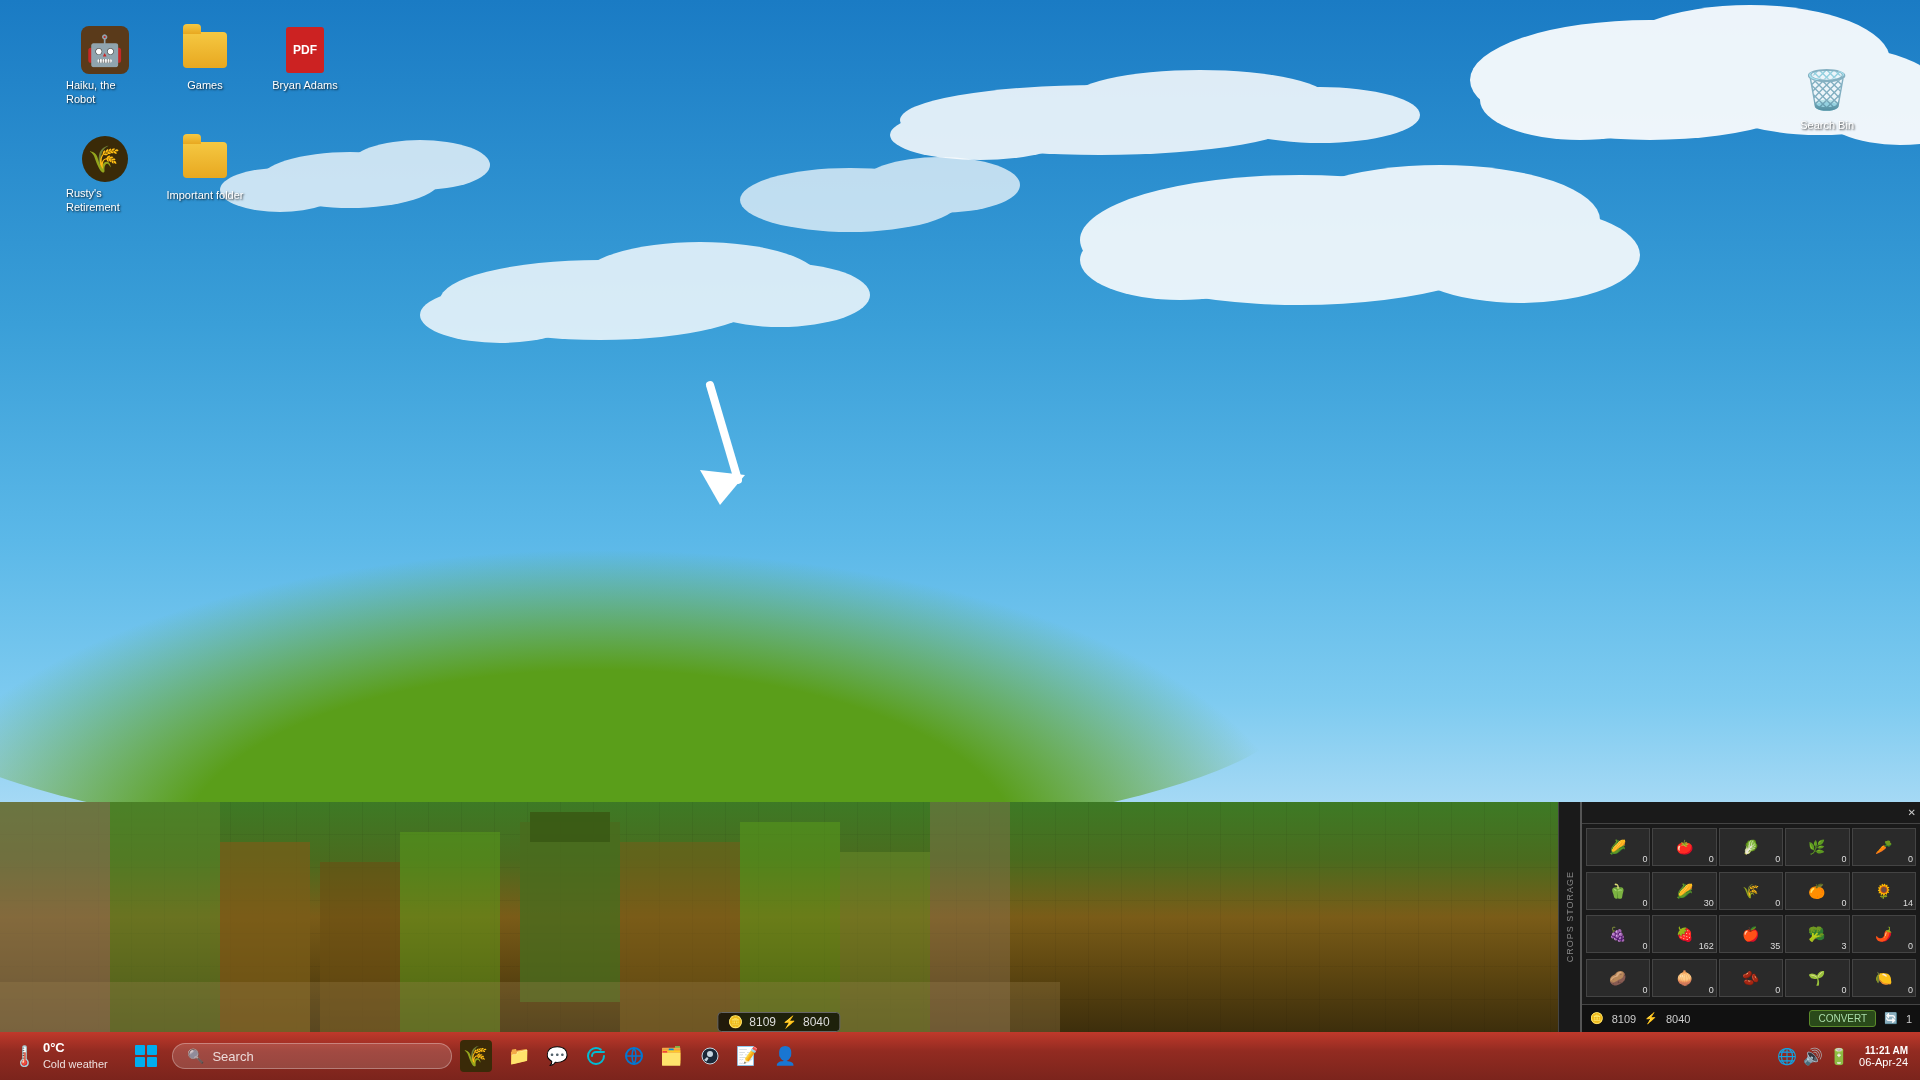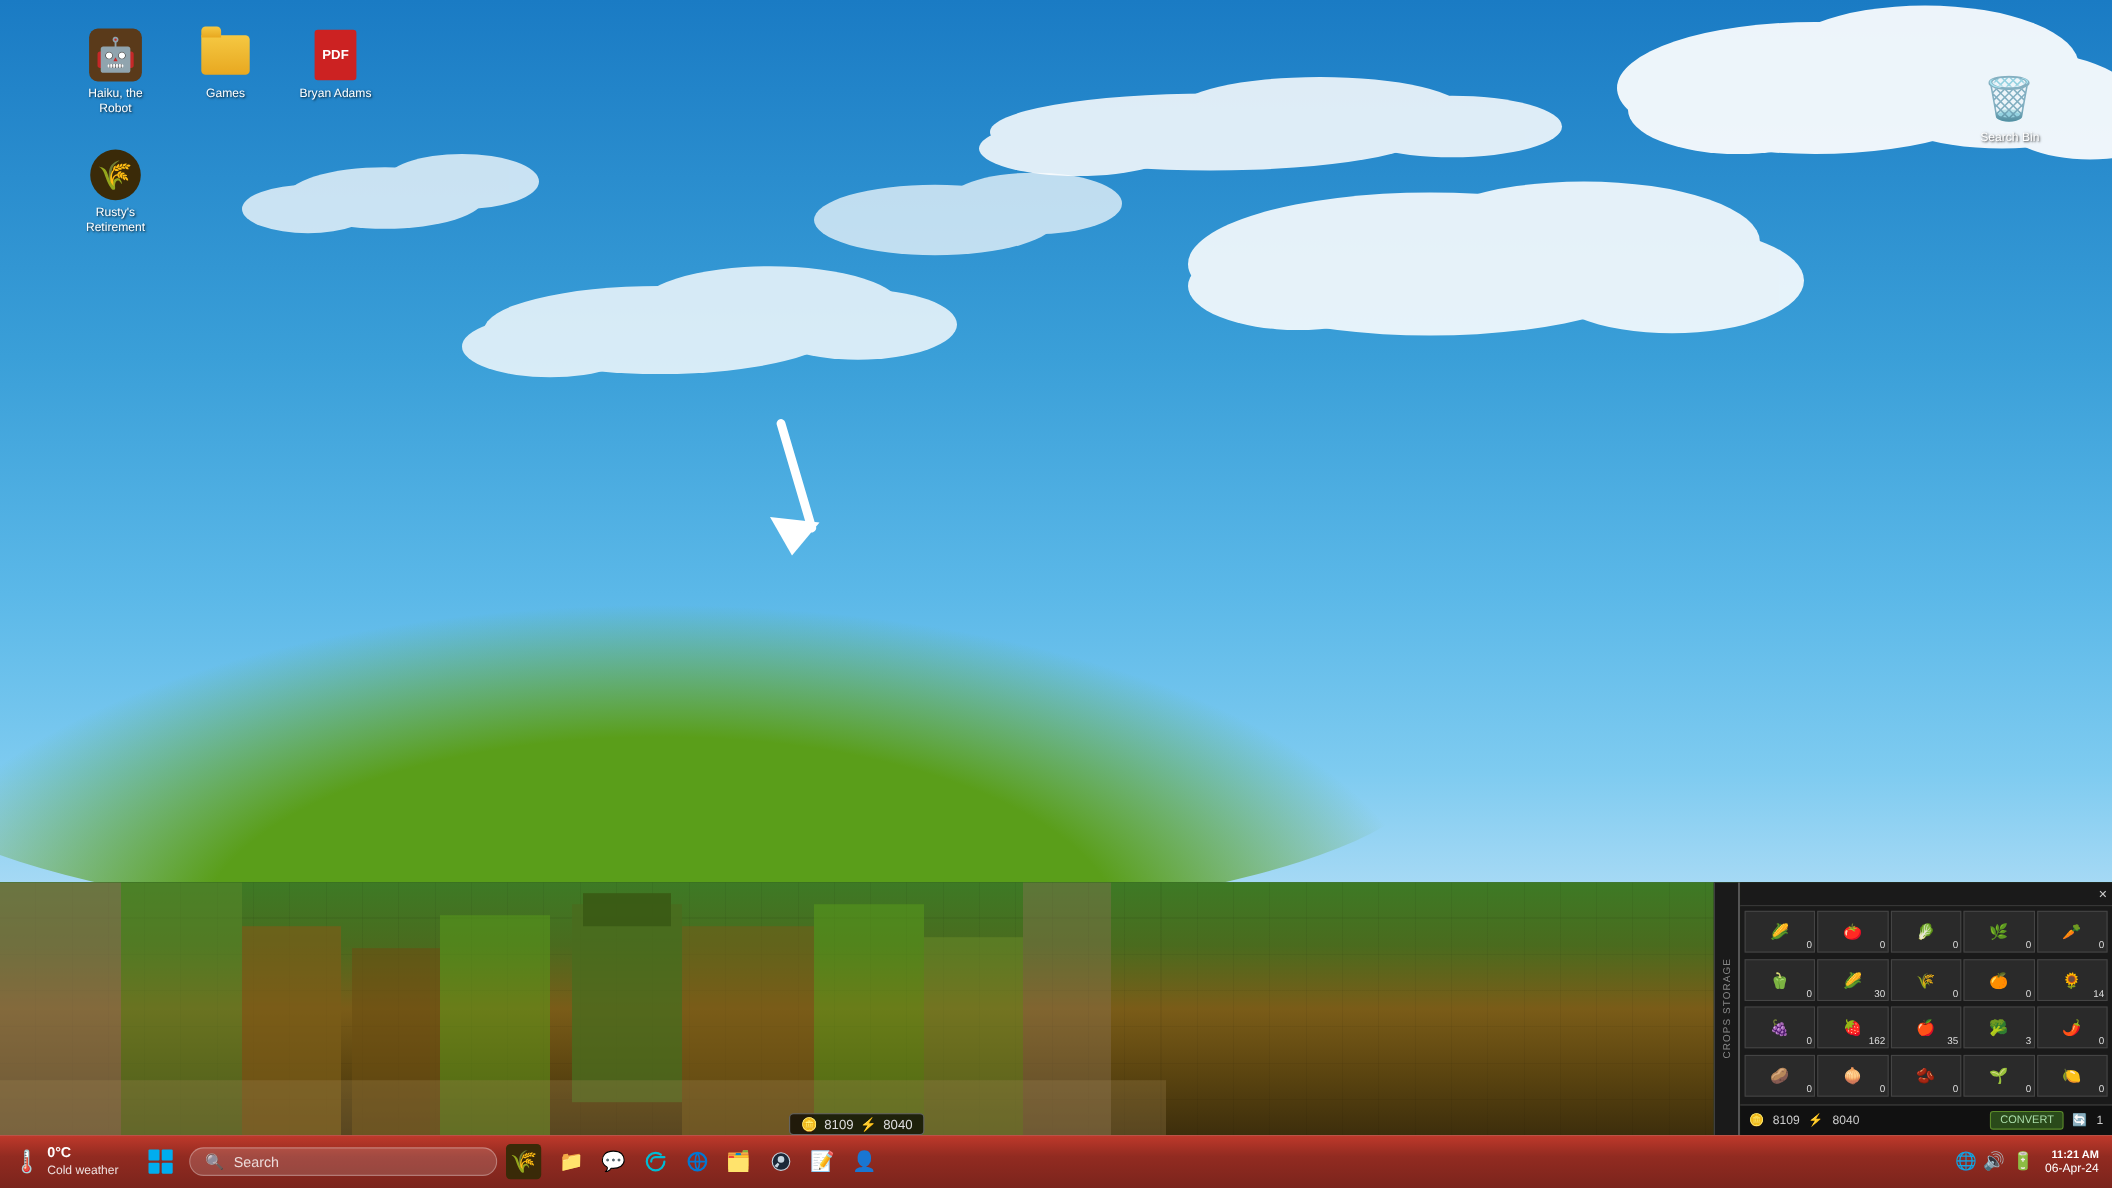--- a/index.html
+++ b/index.html
@@ -190,7 +190,6 @@
     .desktop-icon-label {
       font-size: 11px;
       color: white;
-      text-align: center;
       text-shadow: 1px 1px 2px rgba(0,0,0,0.8);
       line-height: 1.3;
     }

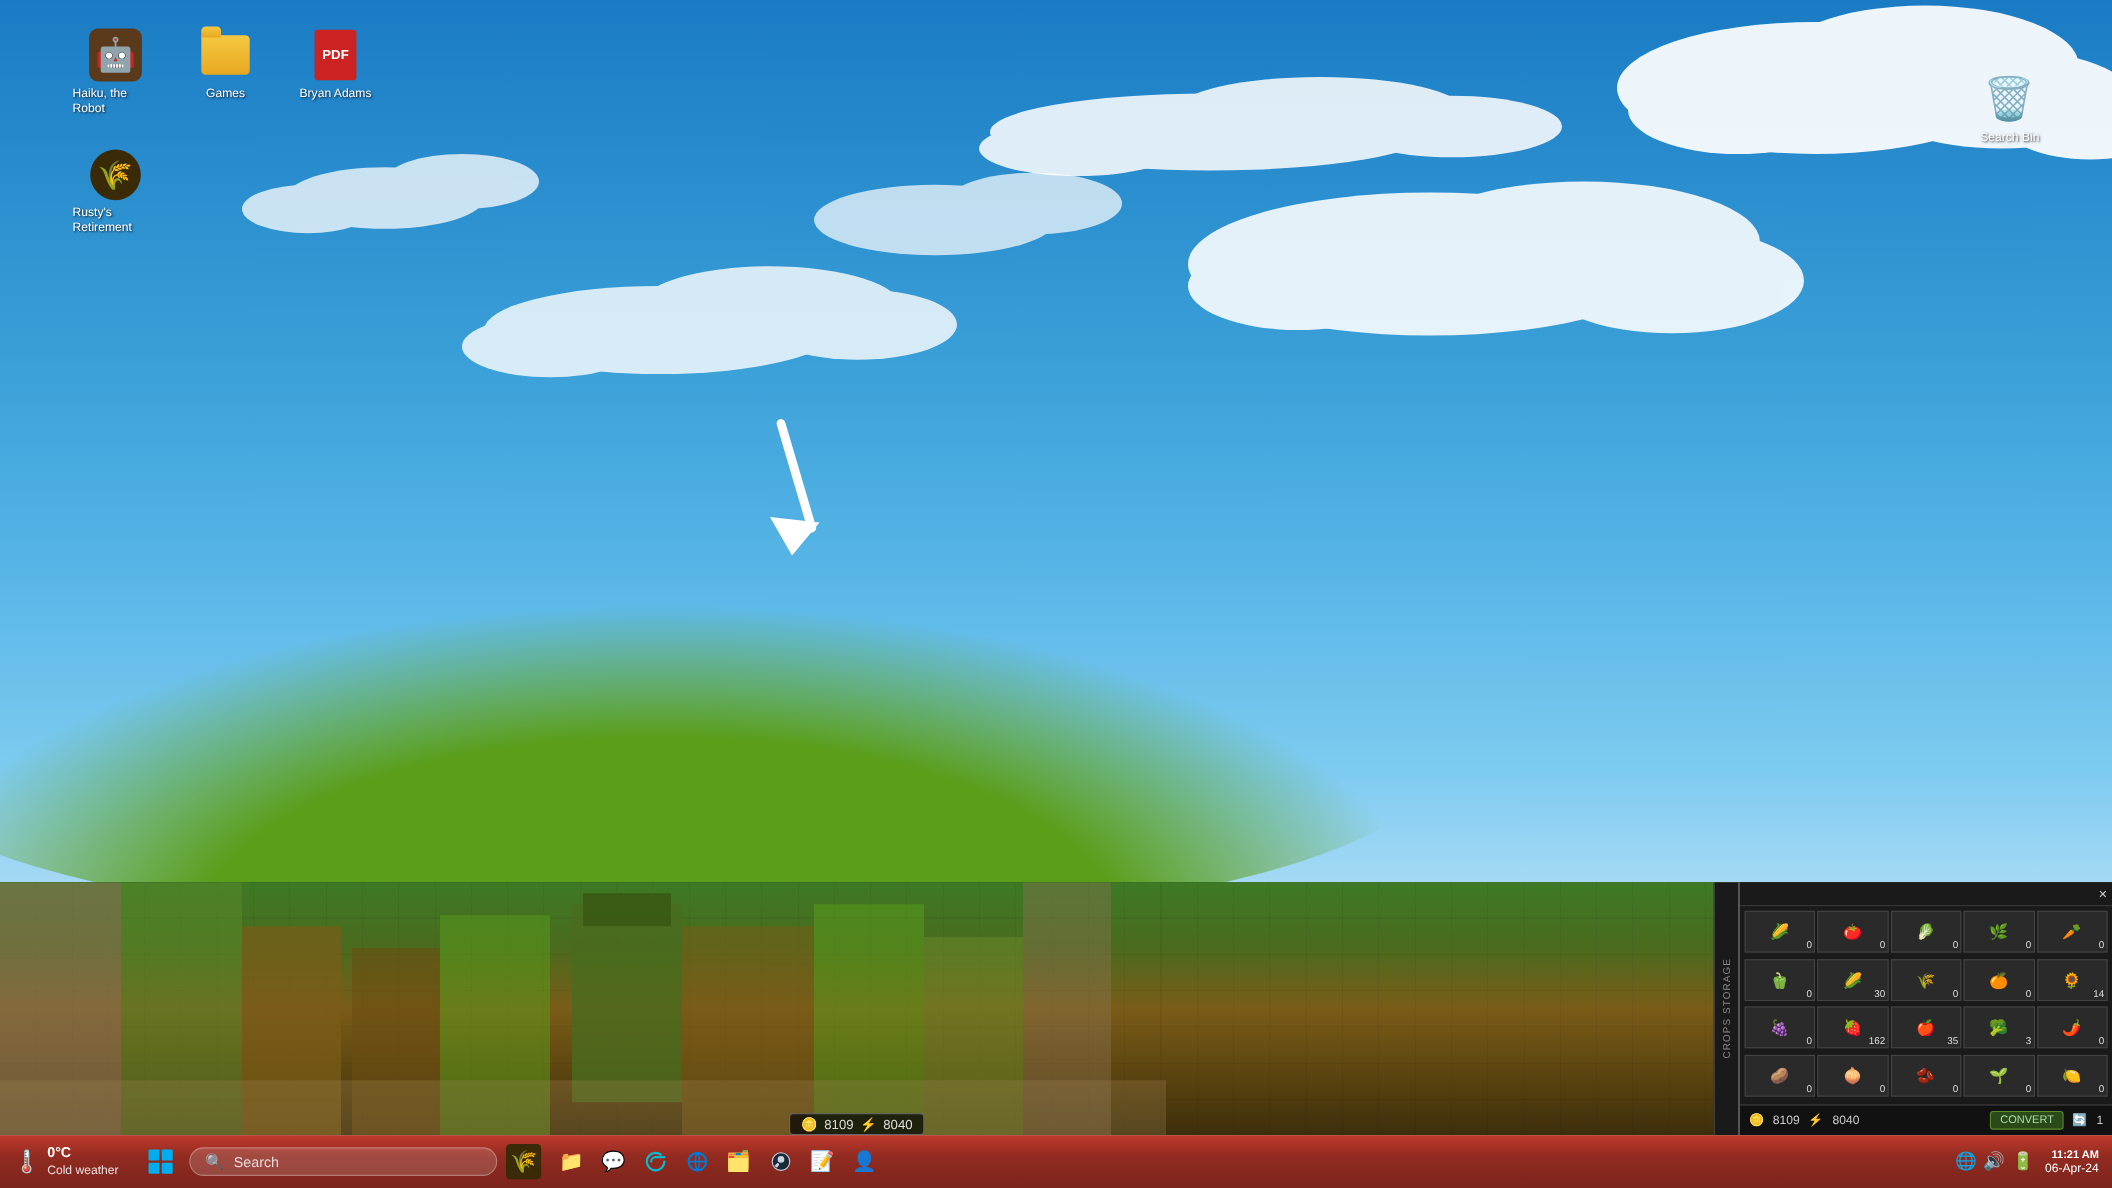--- a/index.html
+++ b/index.html
@@ -501,6 +501,12 @@
       <span class="desktop-icon-label">Rusty's Retirement</span>
     </div>
 
+    <div class="desktop-icon">
+      <div class="desktop-icon-img">
+        <div class="folder-icon-shape"></div>
+      </div>
+      <span class="desktop-icon-label">Important folder</span>
+    </div>
   </div>
 
   <div class="recycle-bin">

